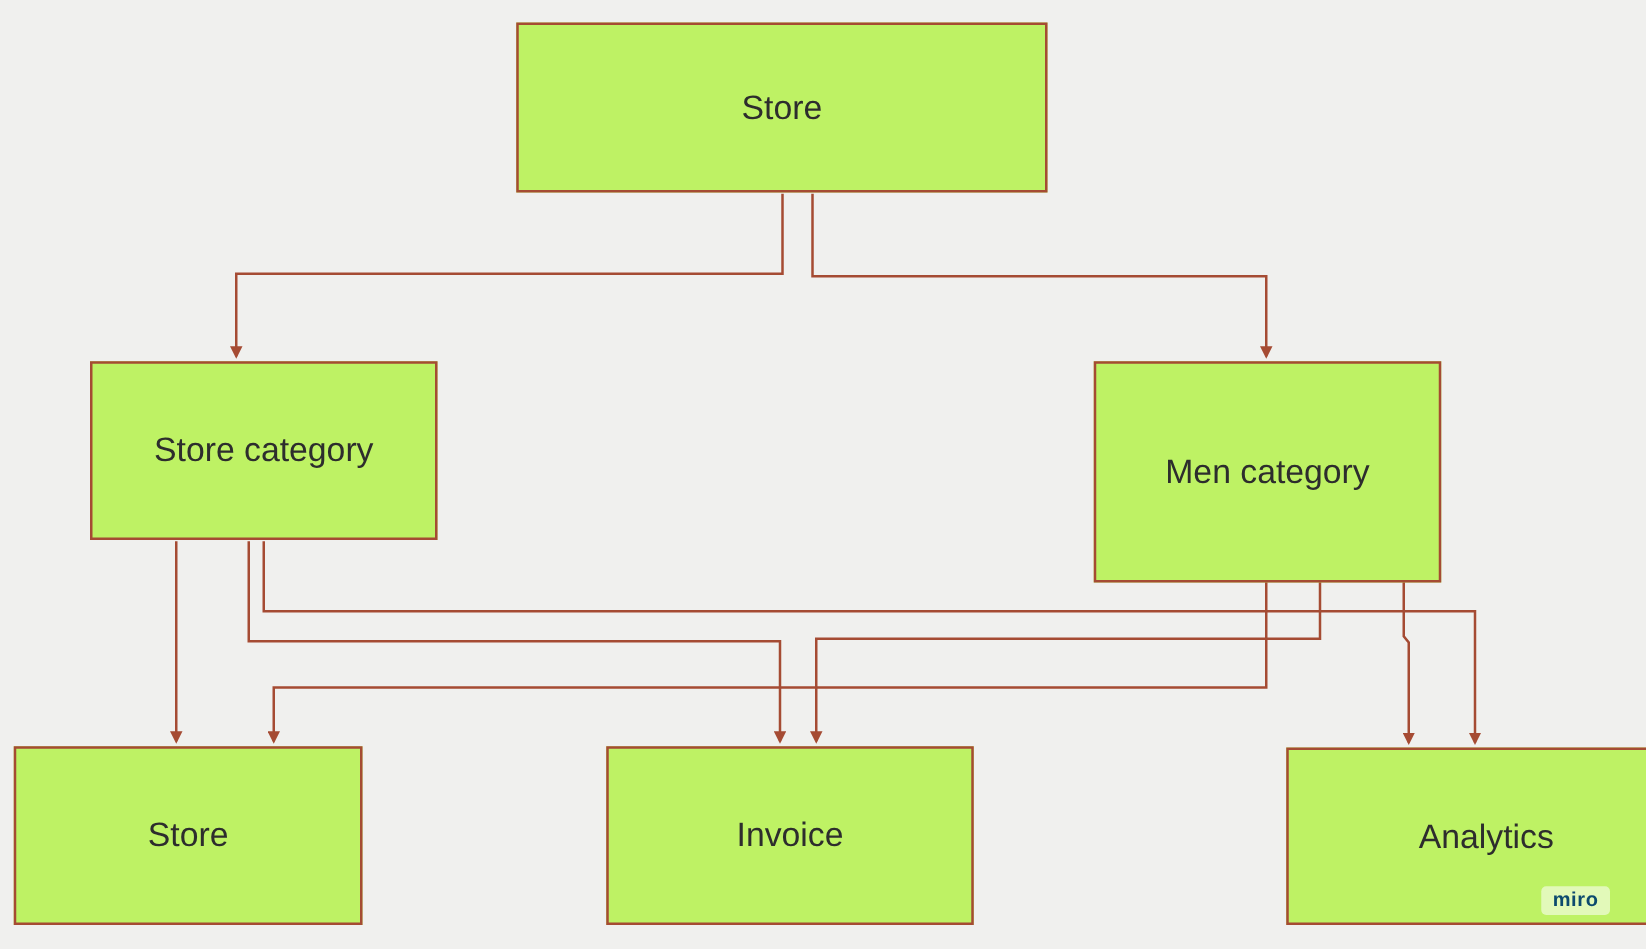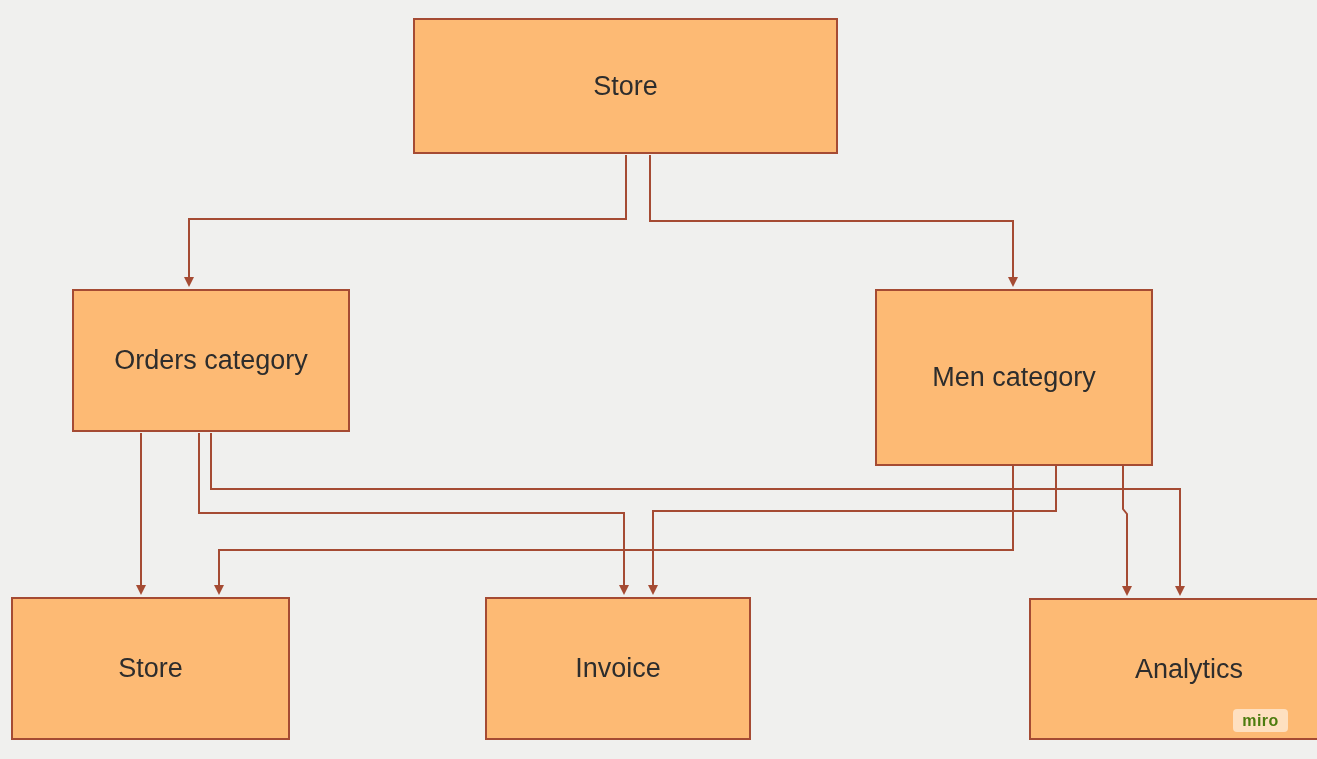--- a/index.html
+++ b/index.html
@@ -30,7 +30,7 @@
     position: absolute;
     box-sizing: border-box;
     border: 2px solid #A54B33;
-    background: #fdba74;
+    background: #bef264;
     display: flex;
     align-items: center;
     justify-content: center;

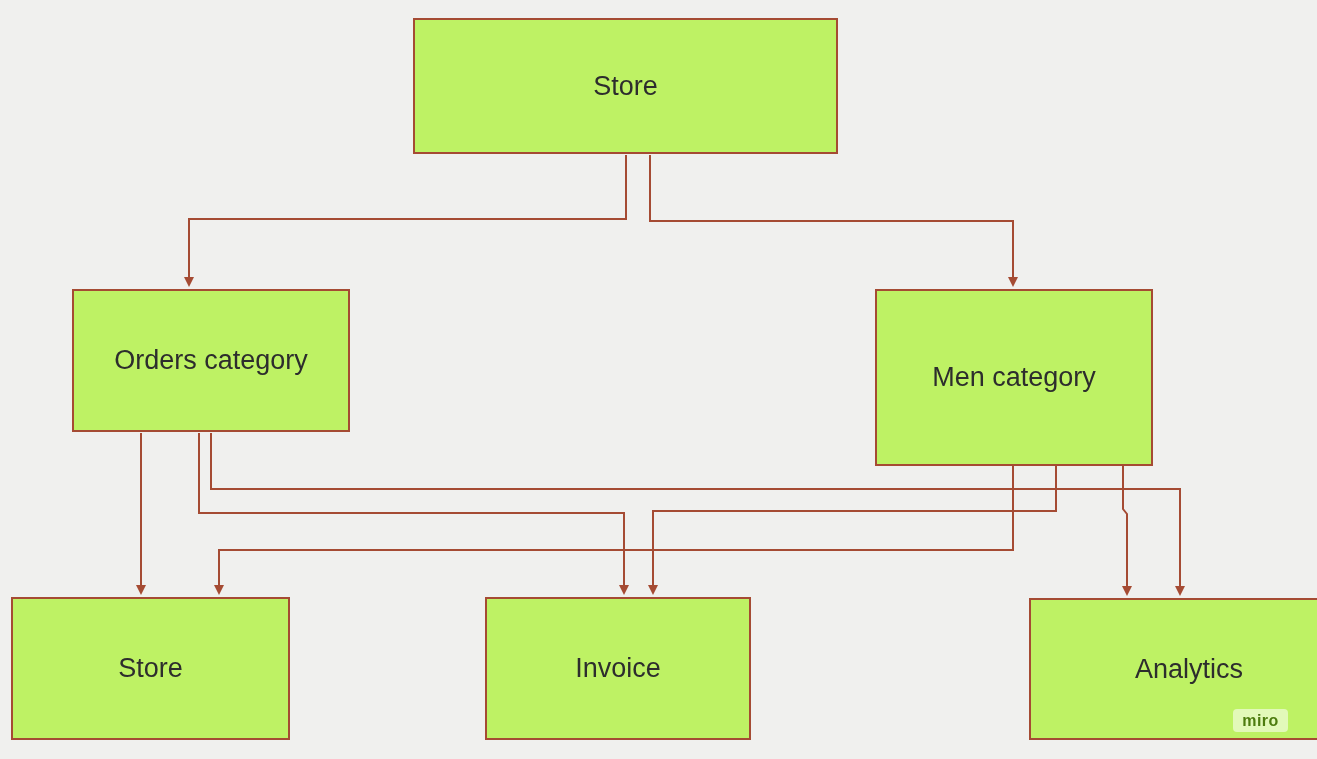--- a/index.html
+++ b/index.html
@@ -87,7 +87,7 @@
   </div>
 
   <div class="node node-women">
-    <span>Orders category</span>
+    <span>Store category</span>
   </div>
 
   <div class="node node-men">

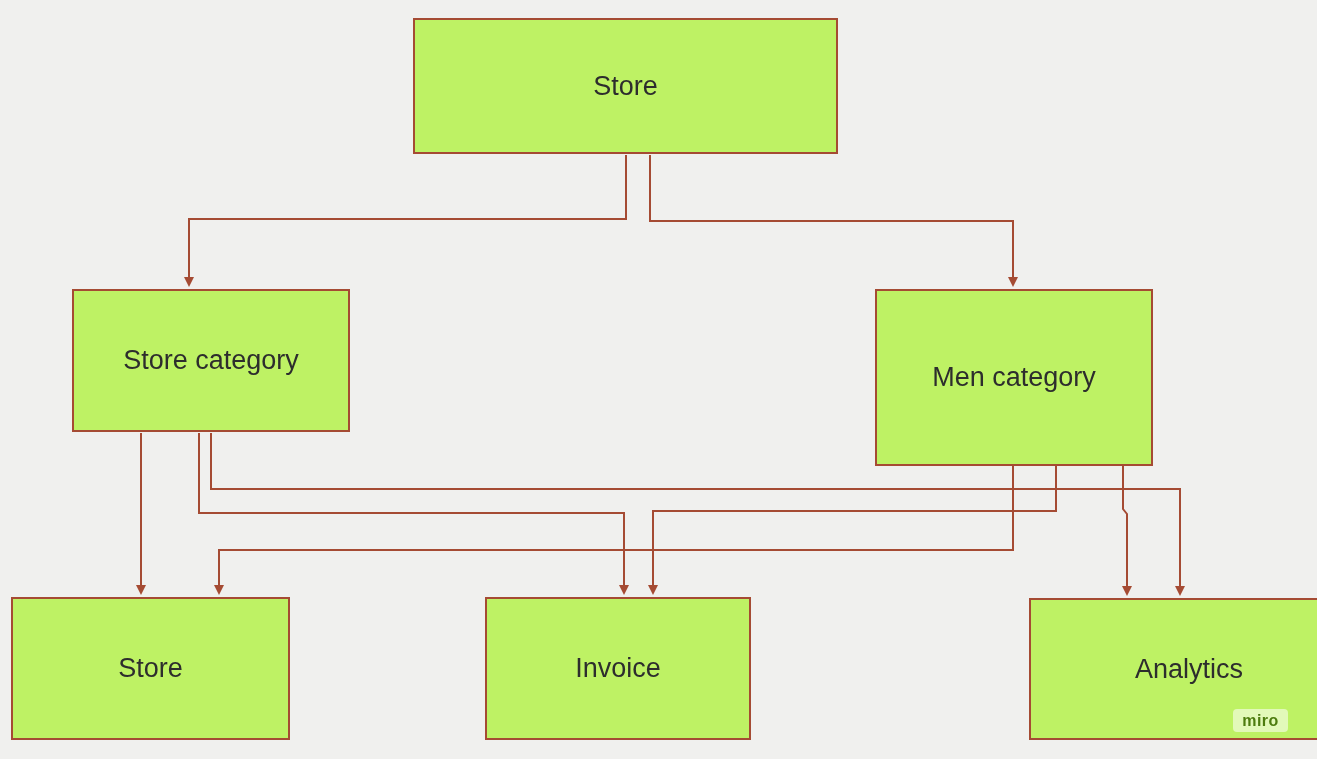--- a/index.html
+++ b/index.html
@@ -42,7 +42,7 @@
   .node-women     { left: 72px;   top: 289px; width: 278px; height: 143px; }
   .node-men       { left: 875px;  top: 289px; width: 278px; height: 177px; }
   .node-orders    { left: 11px;   top: 597px; width: 279px; height: 143px; }
-  .node-invoice   { left: 485px;  top: 597px; width: 266px; height: 143px; }
+  .node-invoice   { left: 485px;  top: 597px; width: 294px; height: 143px; }
   .node-analytics { left: 1029px; top: 598px; width: 320px; height: 142px; }
   .watermark {
     position: absolute;

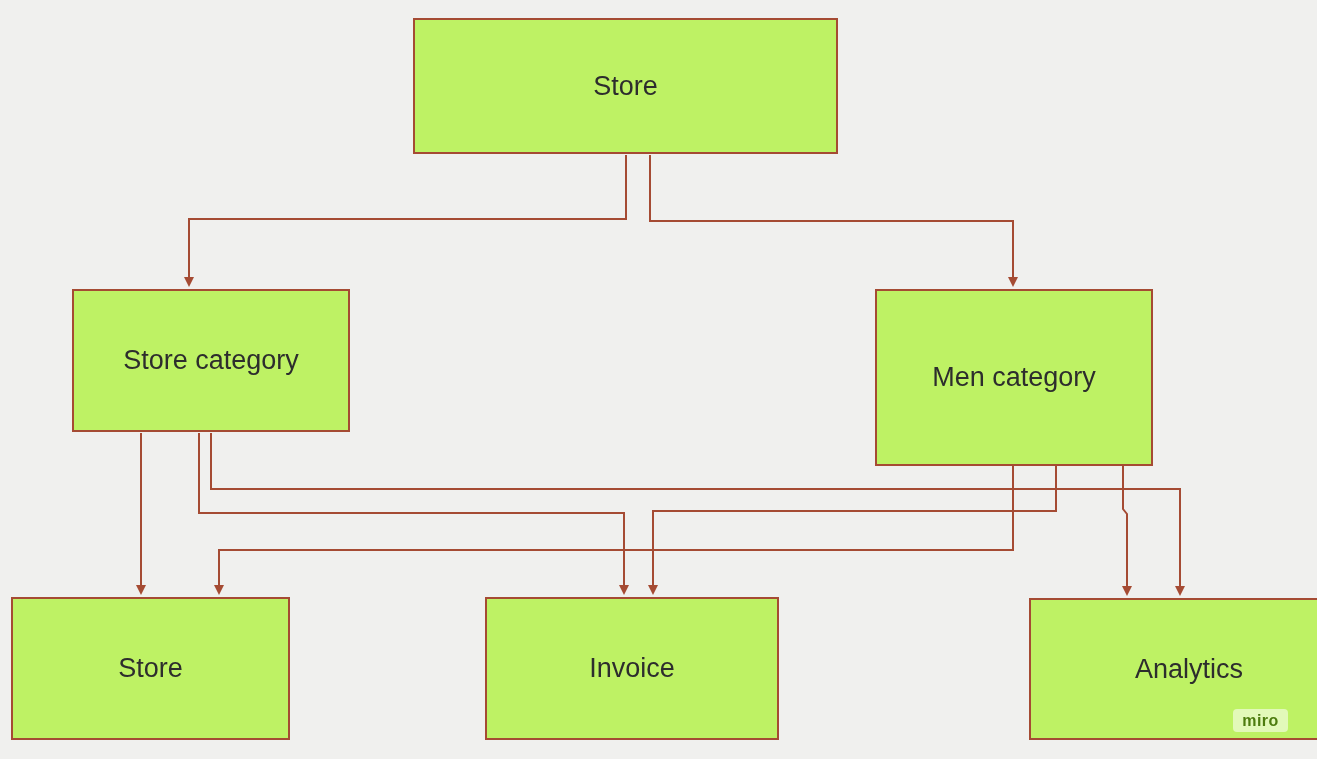--- a/index.html
+++ b/index.html
@@ -55,7 +55,7 @@
     display: flex;
     align-items: center;
     justify-content: center;
-    color: #4d7c0f;
+    color: #0c4a6e;
     font-weight: 700;
     font-size: 16px;
     letter-spacing: 0.5px;

